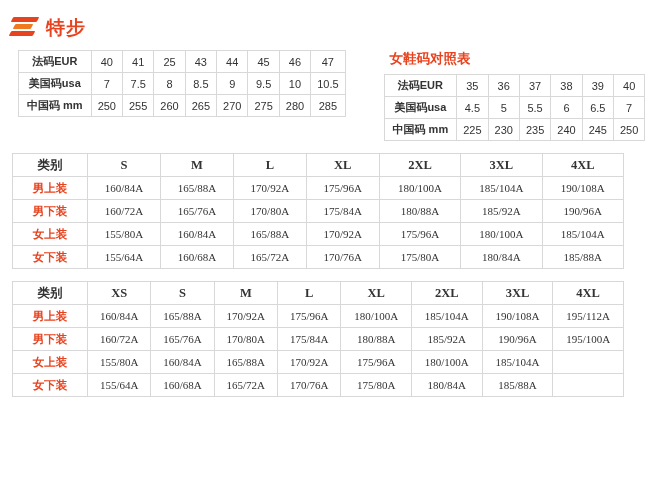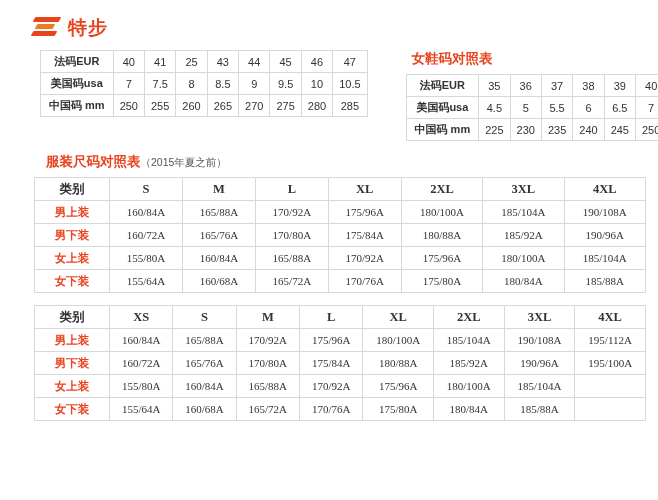--- a/index.html
+++ b/index.html
@@ -19,7 +19,7 @@
     width: 658px;
     height: 500px;
     box-sizing: border-box;
-    padding: 10px 28px;
+    padding: 10px 6px;
   }
 
   

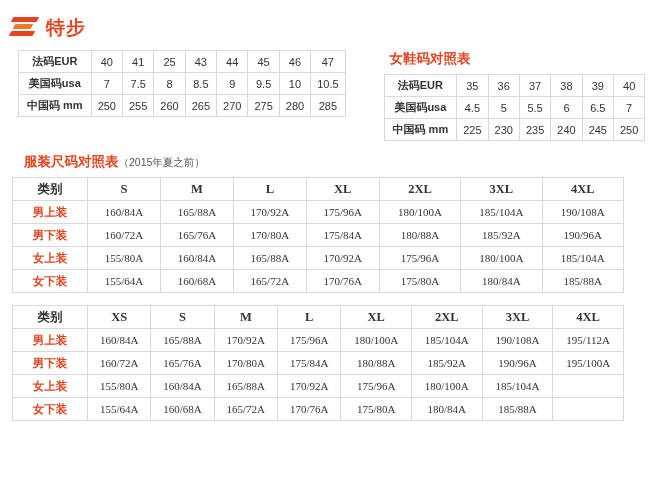--- a/index.html
+++ b/index.html
@@ -208,9 +208,6 @@
   <div class="spacer-10"></div>
 
   <div>
-    <div class="sec-title">
-      <span>服装尺码对照表</span><span class="note">（2015年夏之前）</span>
-    </div>
     <table class="app-table">
       <tbody>
         <tr class="hdrow">

